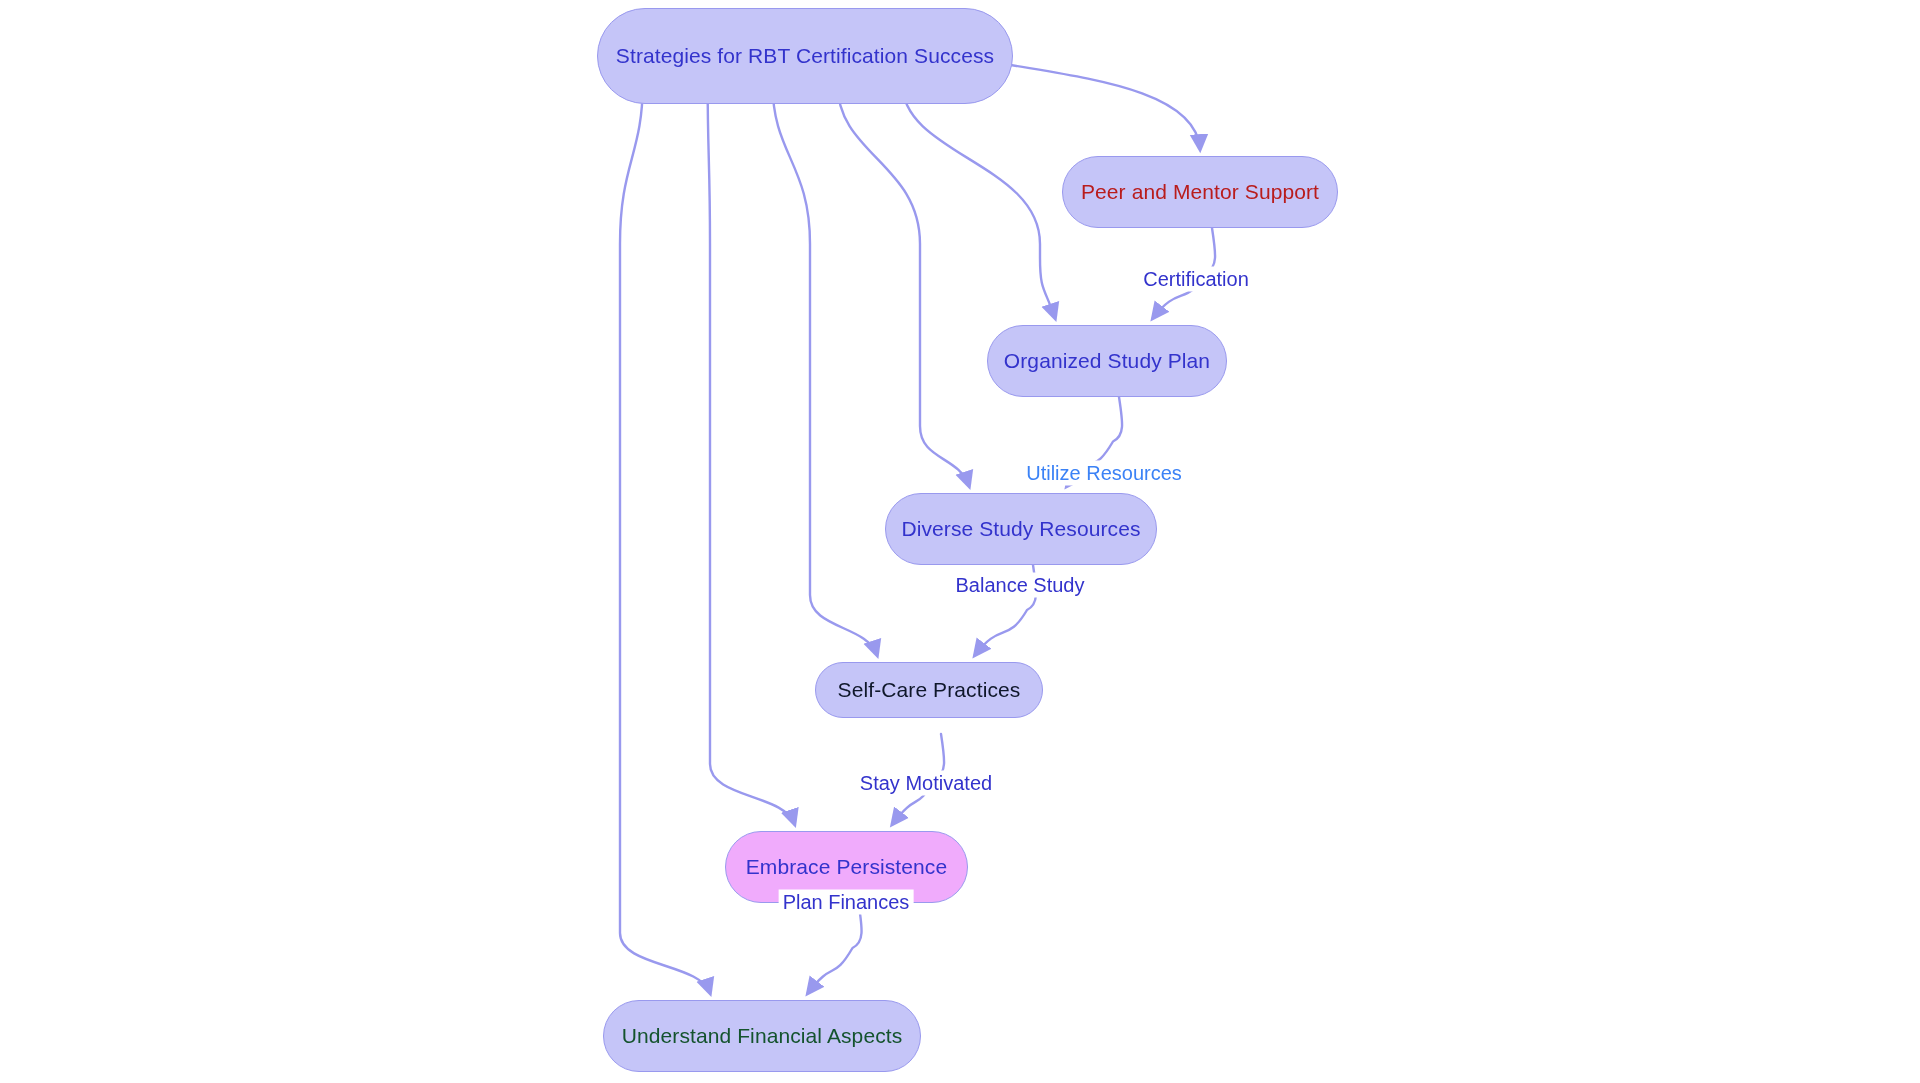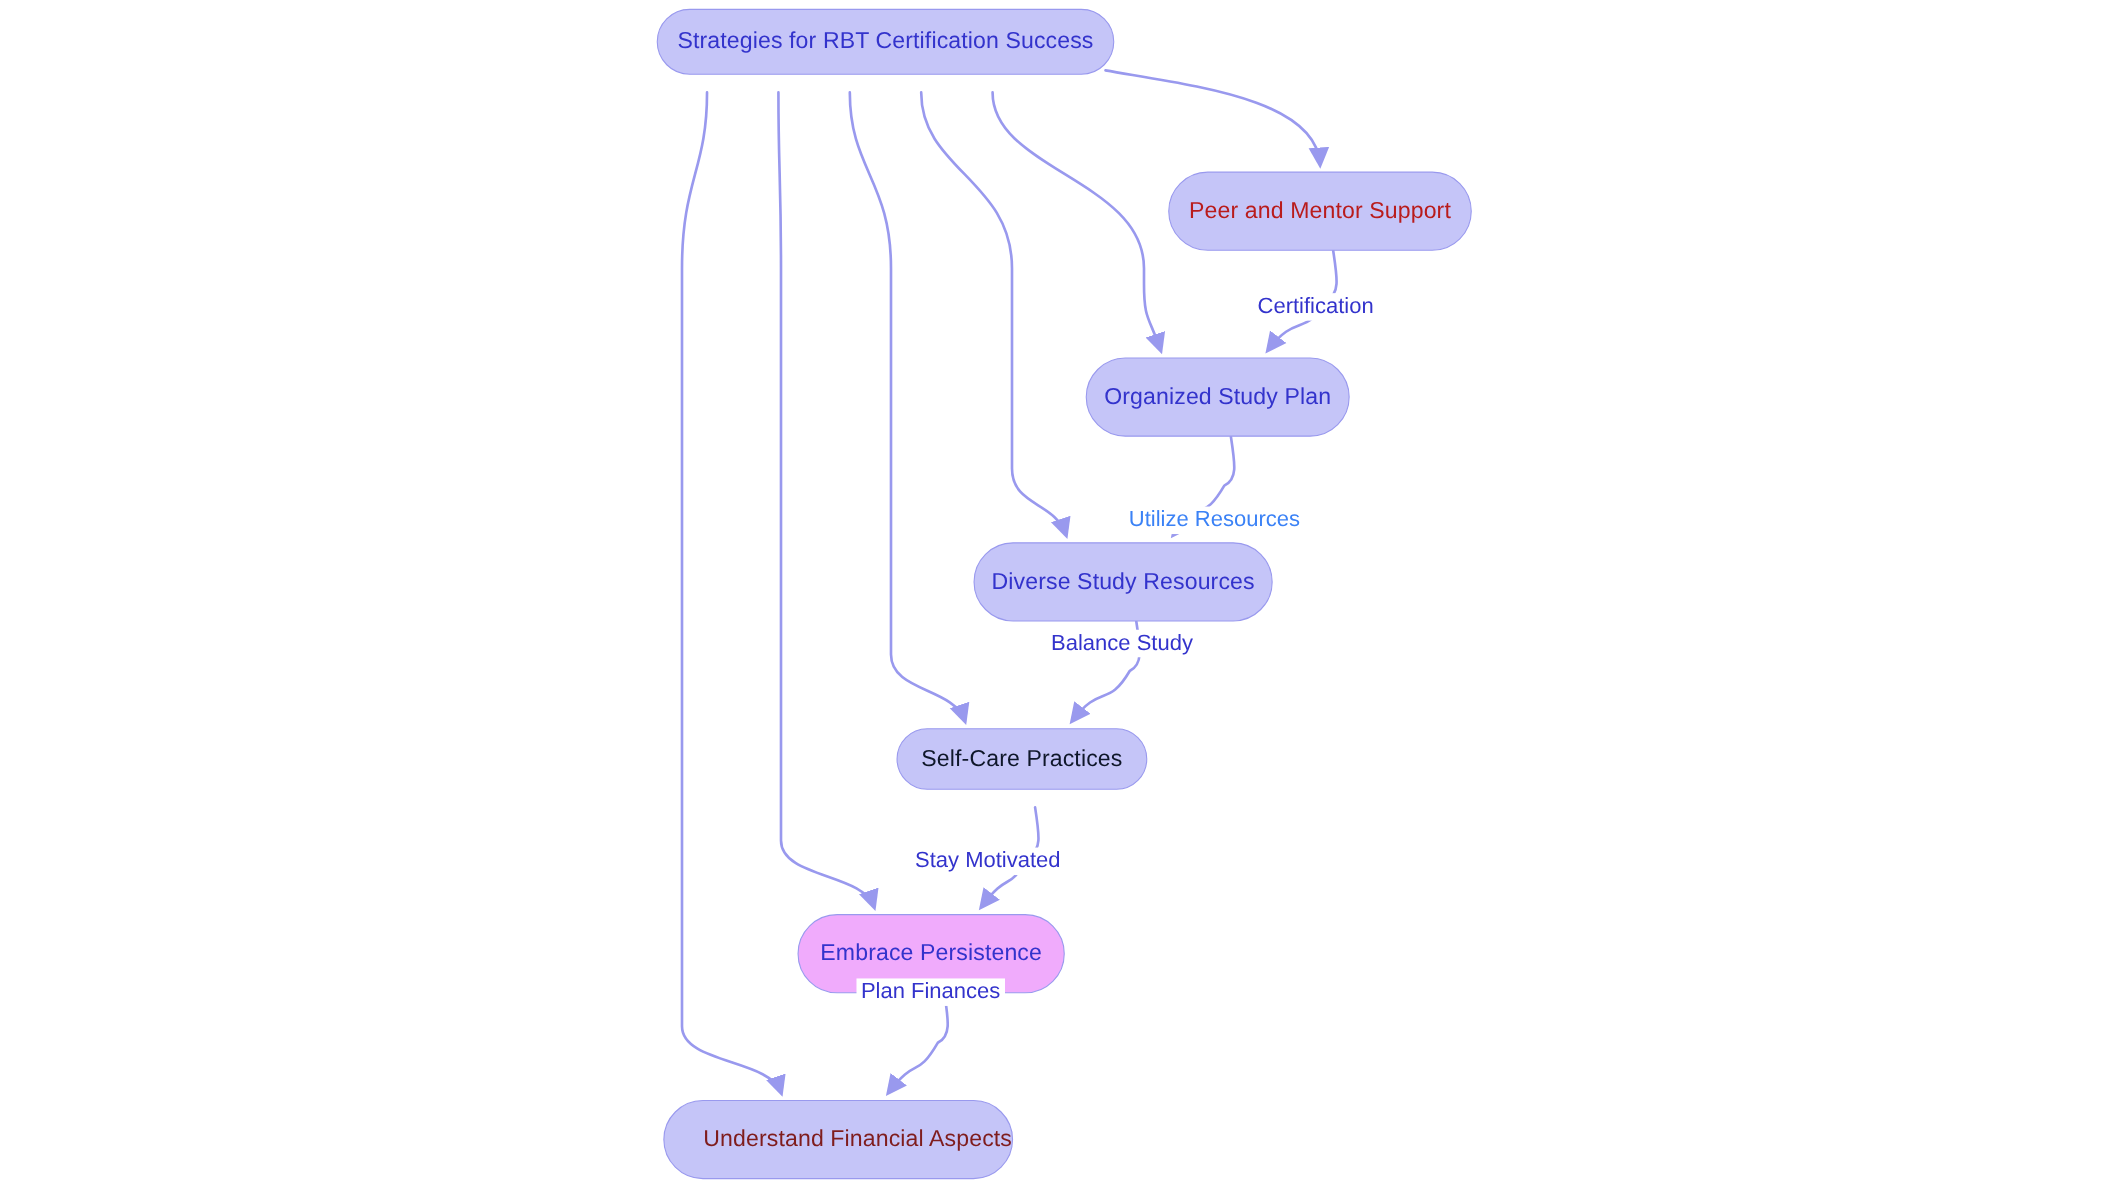--- a/index.html
+++ b/index.html
@@ -82,7 +82,7 @@
   </svg>
 
   <div id="node-layer">
-      <div class="node" style="left: 597px; top: 8px; width: 416px; height: 60px; background: rgb(197, 197, 248); border-color: rgb(153, 153, 238); color: rgb(51, 51, 204);">
+      <div class="node" style="left: 597px; top: 8px; width: 416px; height: 96px; background: rgb(197, 197, 248); border-color: rgb(153, 153, 238); color: rgb(51, 51, 204);">
         <span>Strategies for RBT Certification Success</span>
       </div>
       <div class="node" style="left: 1062px; top: 156px; width: 276px; height: 72px; background: rgb(197, 197, 248); border-color: rgb(153, 153, 238); color: #b91c1c;">

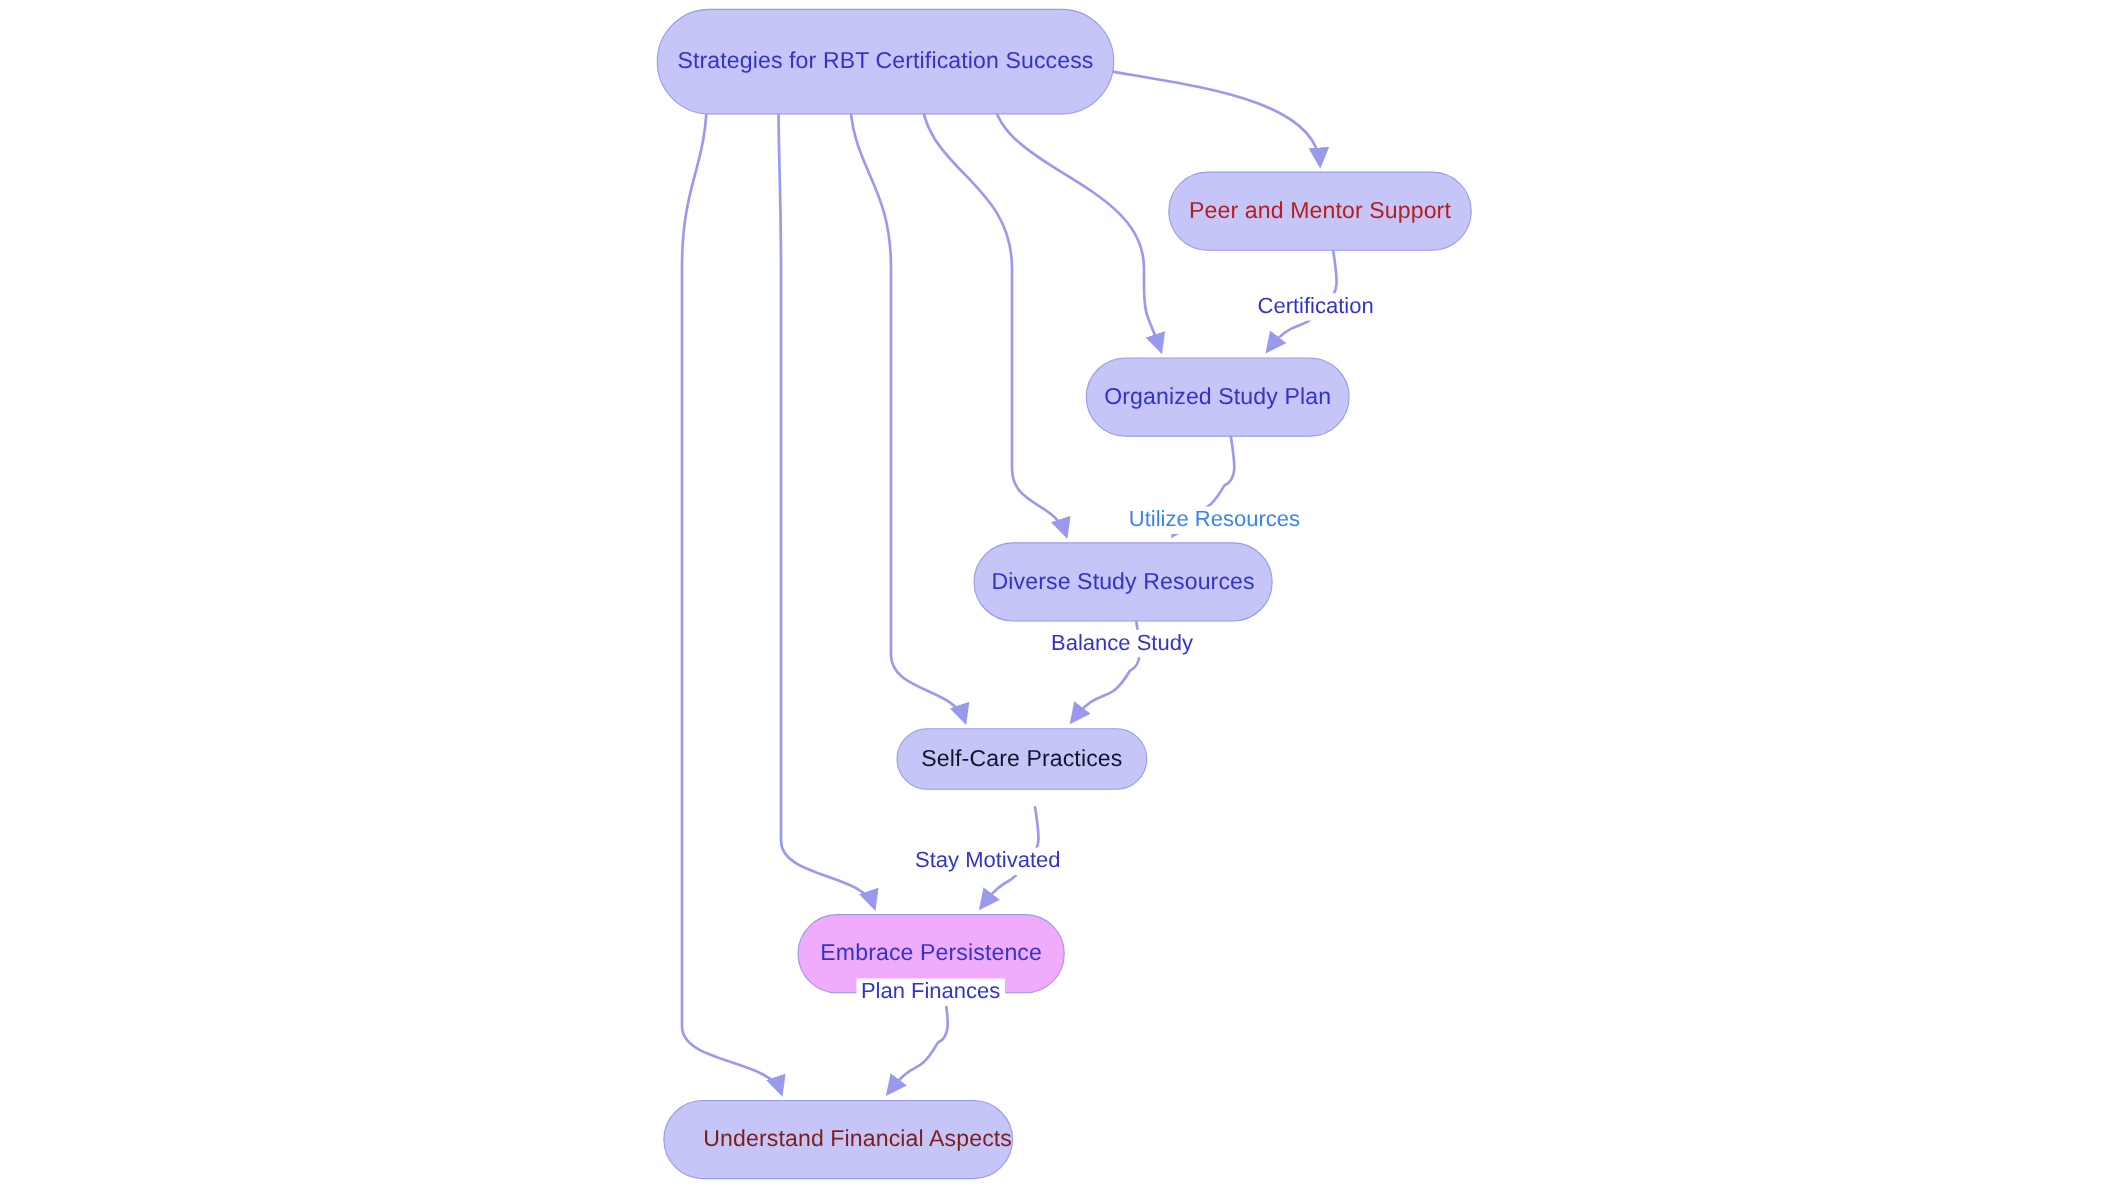--- a/index.html
+++ b/index.html
@@ -108,7 +108,7 @@
       <div class="edge-label" style="left: 1196px; top: 279px; color: rgb(51, 51, 204);">Certification</div>
       <div class="edge-label" style="left: 1104px; top: 473px; color: #3b82f6;">Utilize Resources</div>
       <div class="edge-label" style="left: 1020px; top: 585px; color: rgb(51, 51, 204);">Balance Study</div>
-      <div class="edge-label" style="left: 898px; top: 783px; color: rgb(51, 51, 204);">Stay Motivated</div>
+      <div class="edge-label" style="left: 926px; top: 783px; color: rgb(51, 51, 204);">Stay Motivated</div>
       <div class="edge-label" style="left: 846px; top: 902px; color: rgb(51, 51, 204);">Plan Finances</div>
     </div>
 

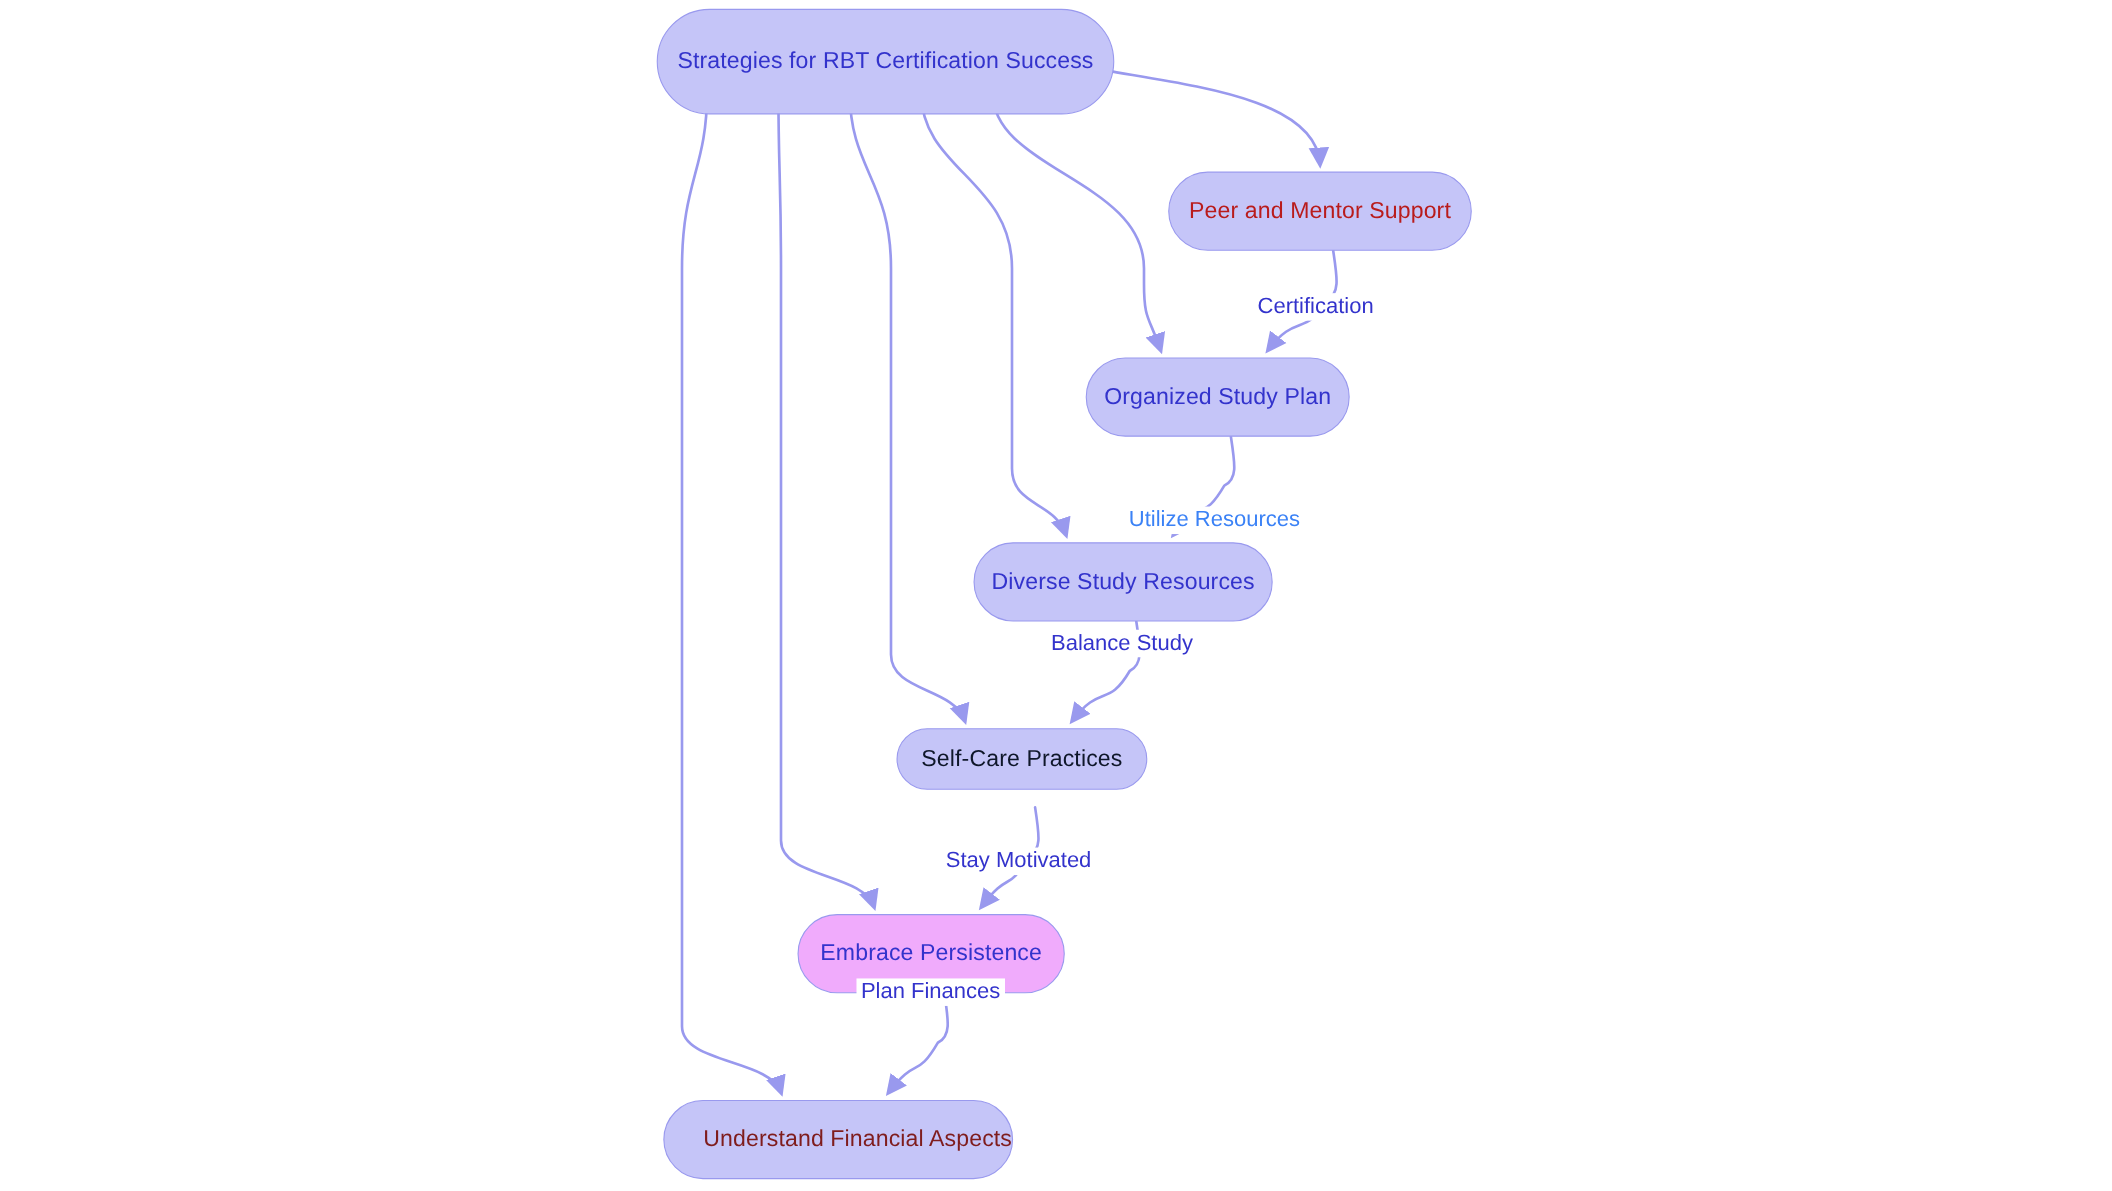--- a/index.html
+++ b/index.html
@@ -100,7 +100,7 @@
       <div class="node" style="left: 725px; top: 831px; width: 243px; height: 72px; background: #f0abfc; border-color: rgb(153, 153, 238); color: rgb(51, 51, 204);">
         <span>Embrace Persistence</span>
       </div>
-      <div class="node" style="left: 603px; top: 1000px; width: 318px; height: 72px; background: rgb(197, 197, 248); border-color: rgb(153, 153, 238); color: #7f1d1d; justify-content: flex-end;">
+      <div class="node" style="left: 603px; top: 1000px; width: 318px; height: 72px; background: rgb(197, 197, 248); border-color: rgb(153, 153, 238); color: #14532d;">
         <span>Understand Financial Aspects</span>
       </div>
     </div>

